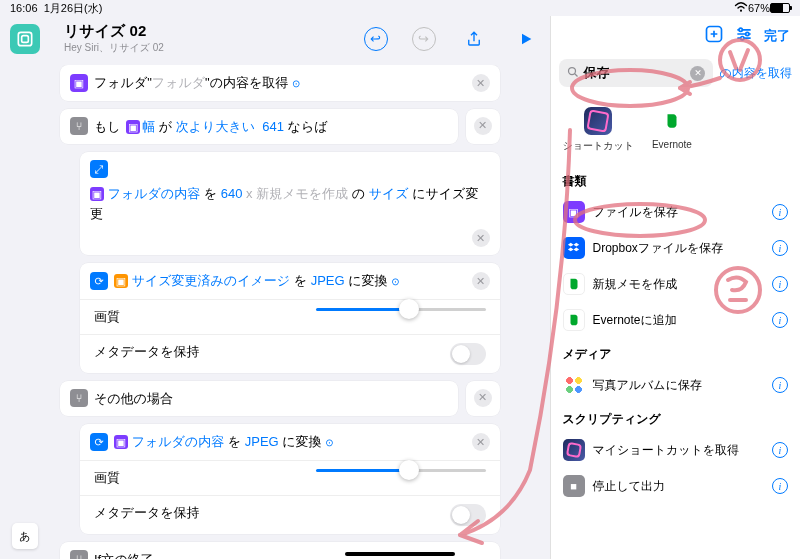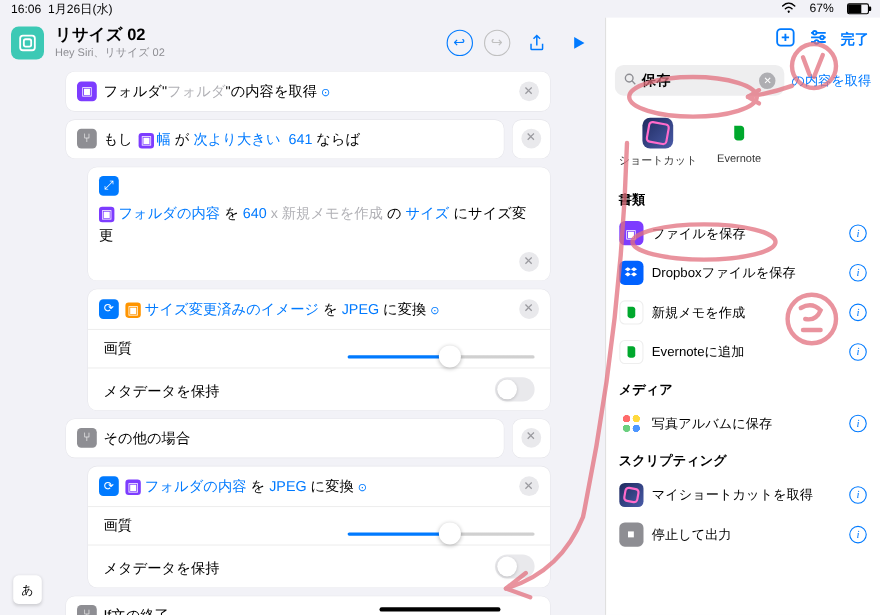--- a/index.html
+++ b/index.html
@@ -6,7 +6,7 @@
   body { width: 800px; height: 559px; background: #f2f2f7; overflow: hidden; position: relative; font-size: 13px; }
   
   .statusbar { display: flex; justify-content: space-between; align-items: center; padding: 2px 10px; font-size: 11px; color: #000; height: 16px; }
-  .statusbar .right { display: flex; align-items: center; gap: 12px; }
+  .statusbar .right { display: flex; align-items: center; gap: 0; }
   .battery { width: 20px; height: 10px; border: 1px solid #000; border-radius: 2px; position: relative; }
   .battery::after { content: ""; position: absolute; right: -3px; top: 2px; width: 2px; height: 4px; background: #000; border-radius: 0 1px 1px 0; }
   .battery .fill { height: 100%; width: 67%; background: #000; }

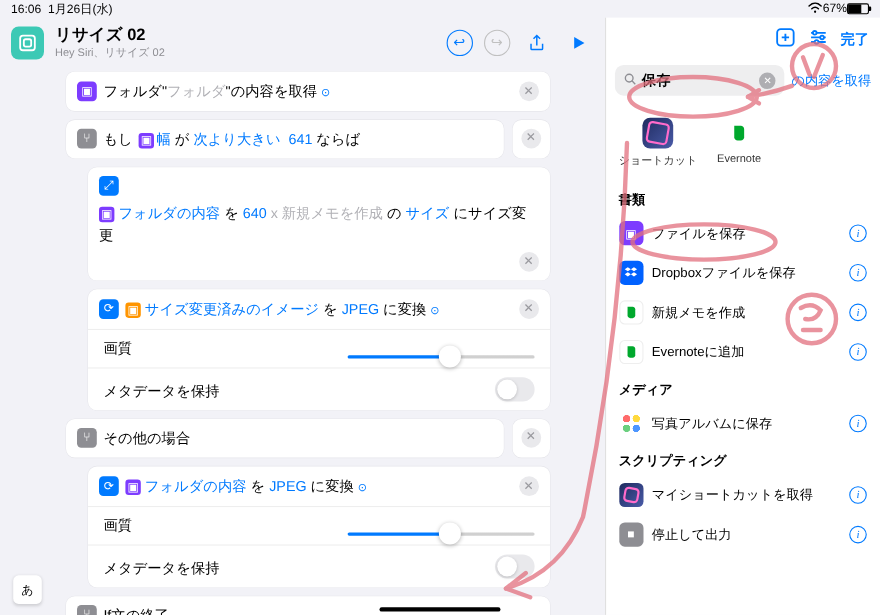--- a/index.html
+++ b/index.html
@@ -15,7 +15,7 @@
   .left { width: 566px; display: flex; flex-direction: column; }
   .right-panel { width: 258px; background: #fff; border-left: 1px solid #e0e0e0; display: flex; flex-direction: column; }
   
-  .header { display: flex; align-items: center; padding: 6px 10px 10px 10px; gap: 10px; }
+  .header { display: flex; align-items: center; padding: 6px 10px 10px 10px; gap: 24px; }
   .app-icon { width: 30px; height: 30px; background: #3cc9b5; border-radius: 7px; display: flex; align-items: center; justify-content: center; }
   .app-icon svg { stroke: #fff; fill: none; }
   .title-block { flex: 1; }

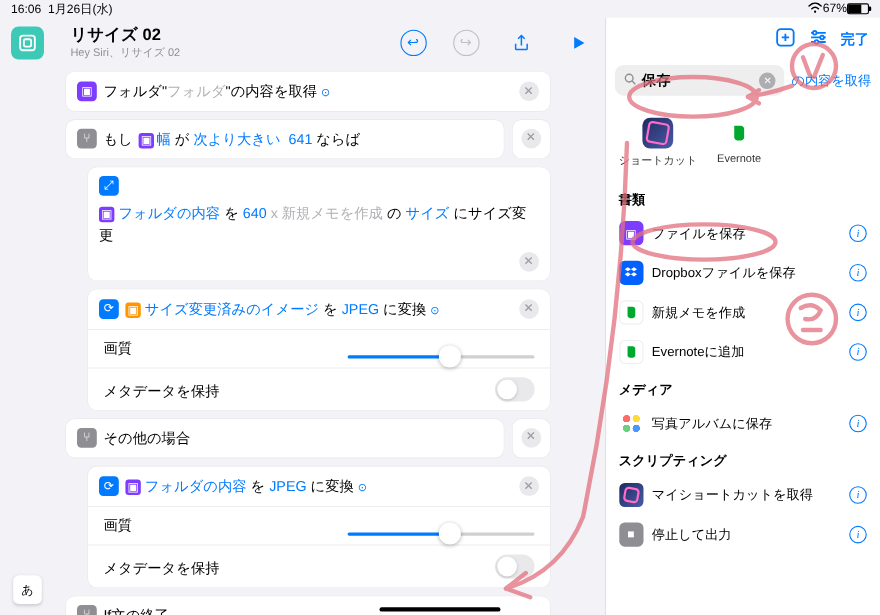--- a/index.html
+++ b/index.html
@@ -28,7 +28,7 @@
   .actions { flex: 1; padding: 0 50px 0 60px; overflow-y: hidden; }
   .card { background: #fff; border-radius: 8px; margin-bottom: 8px; box-shadow: 0 0 0 0.5px rgba(0,0,0,0.05); }
   .card-row { display: flex; align-items: center; padding: 8px 10px; gap: 6px; line-height: 1.5; }
-  .card-sub { border-top: 1px solid #eee; padding: 8px 14px; display: flex; align-items: flex-end; justify-content: space-between; }
+  .card-sub { border-top: 1px solid #eee; padding: 8px 14px; display: flex; align-items: flex-start; justify-content: space-between; }
   .two-col-row { display:flex; gap:8px; margin-bottom:8px; }
   .two-col-row .card { flex:1; margin-bottom:0; }
   

